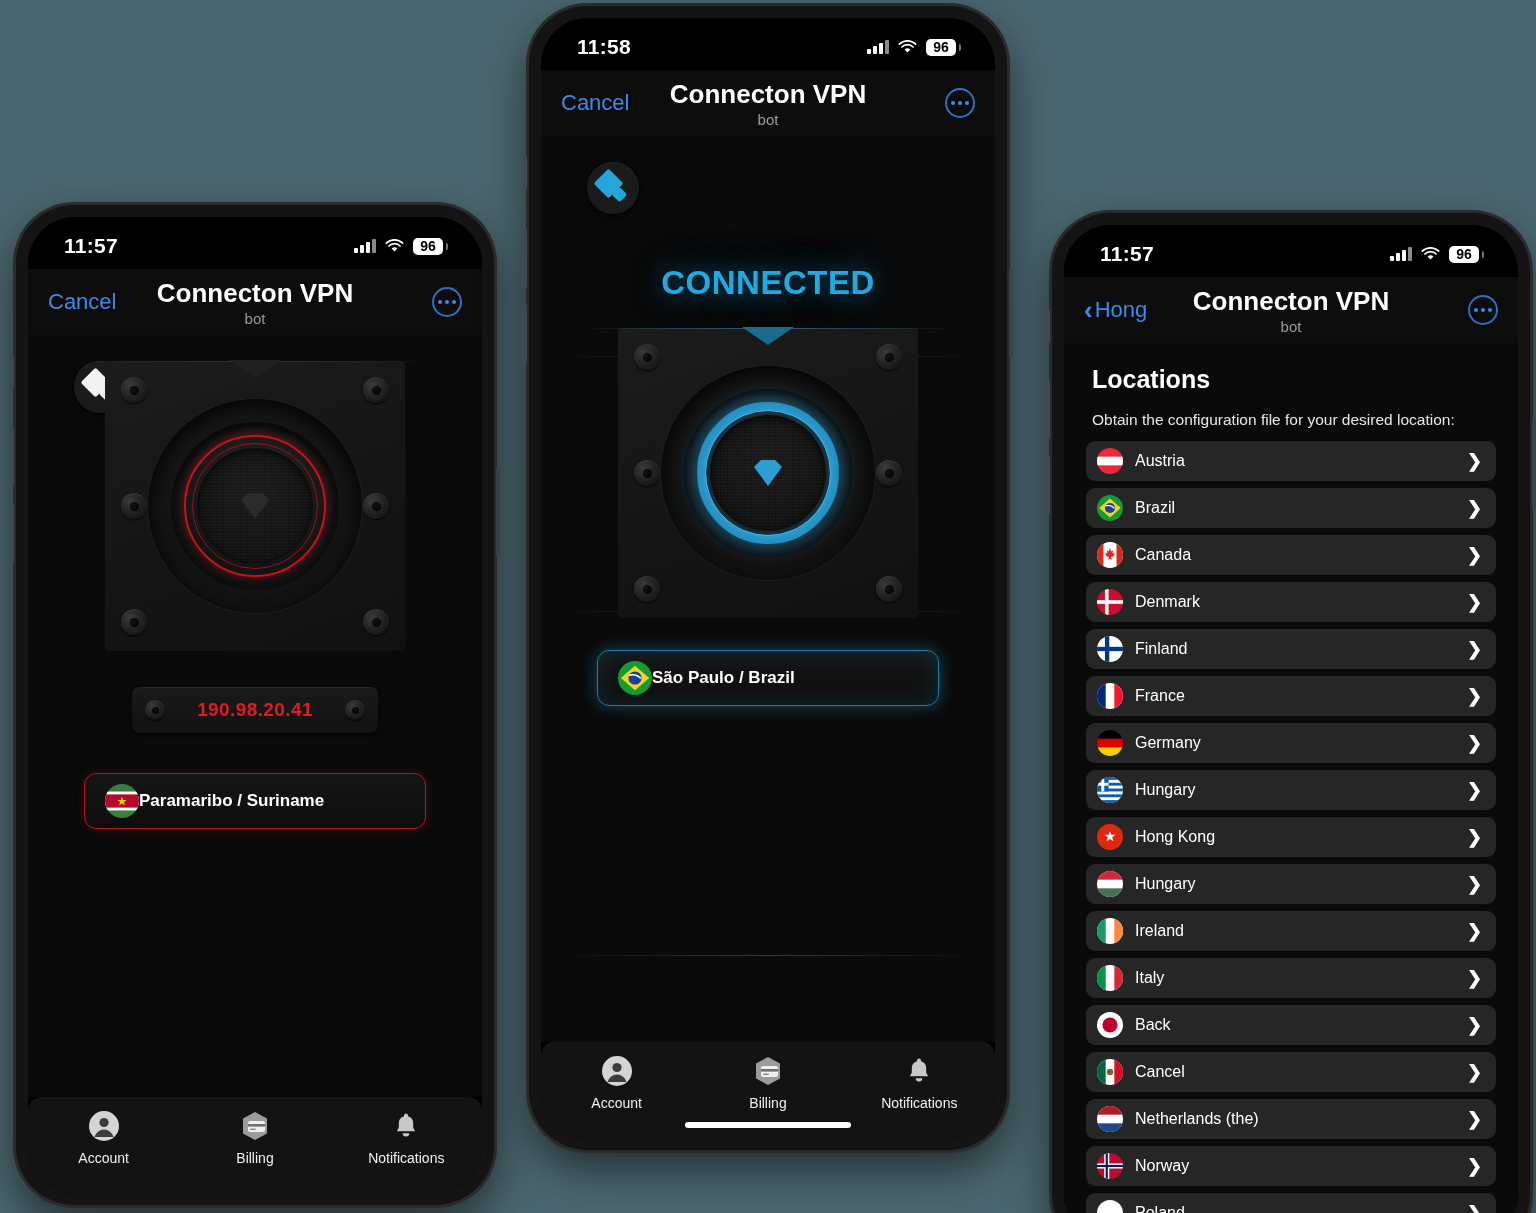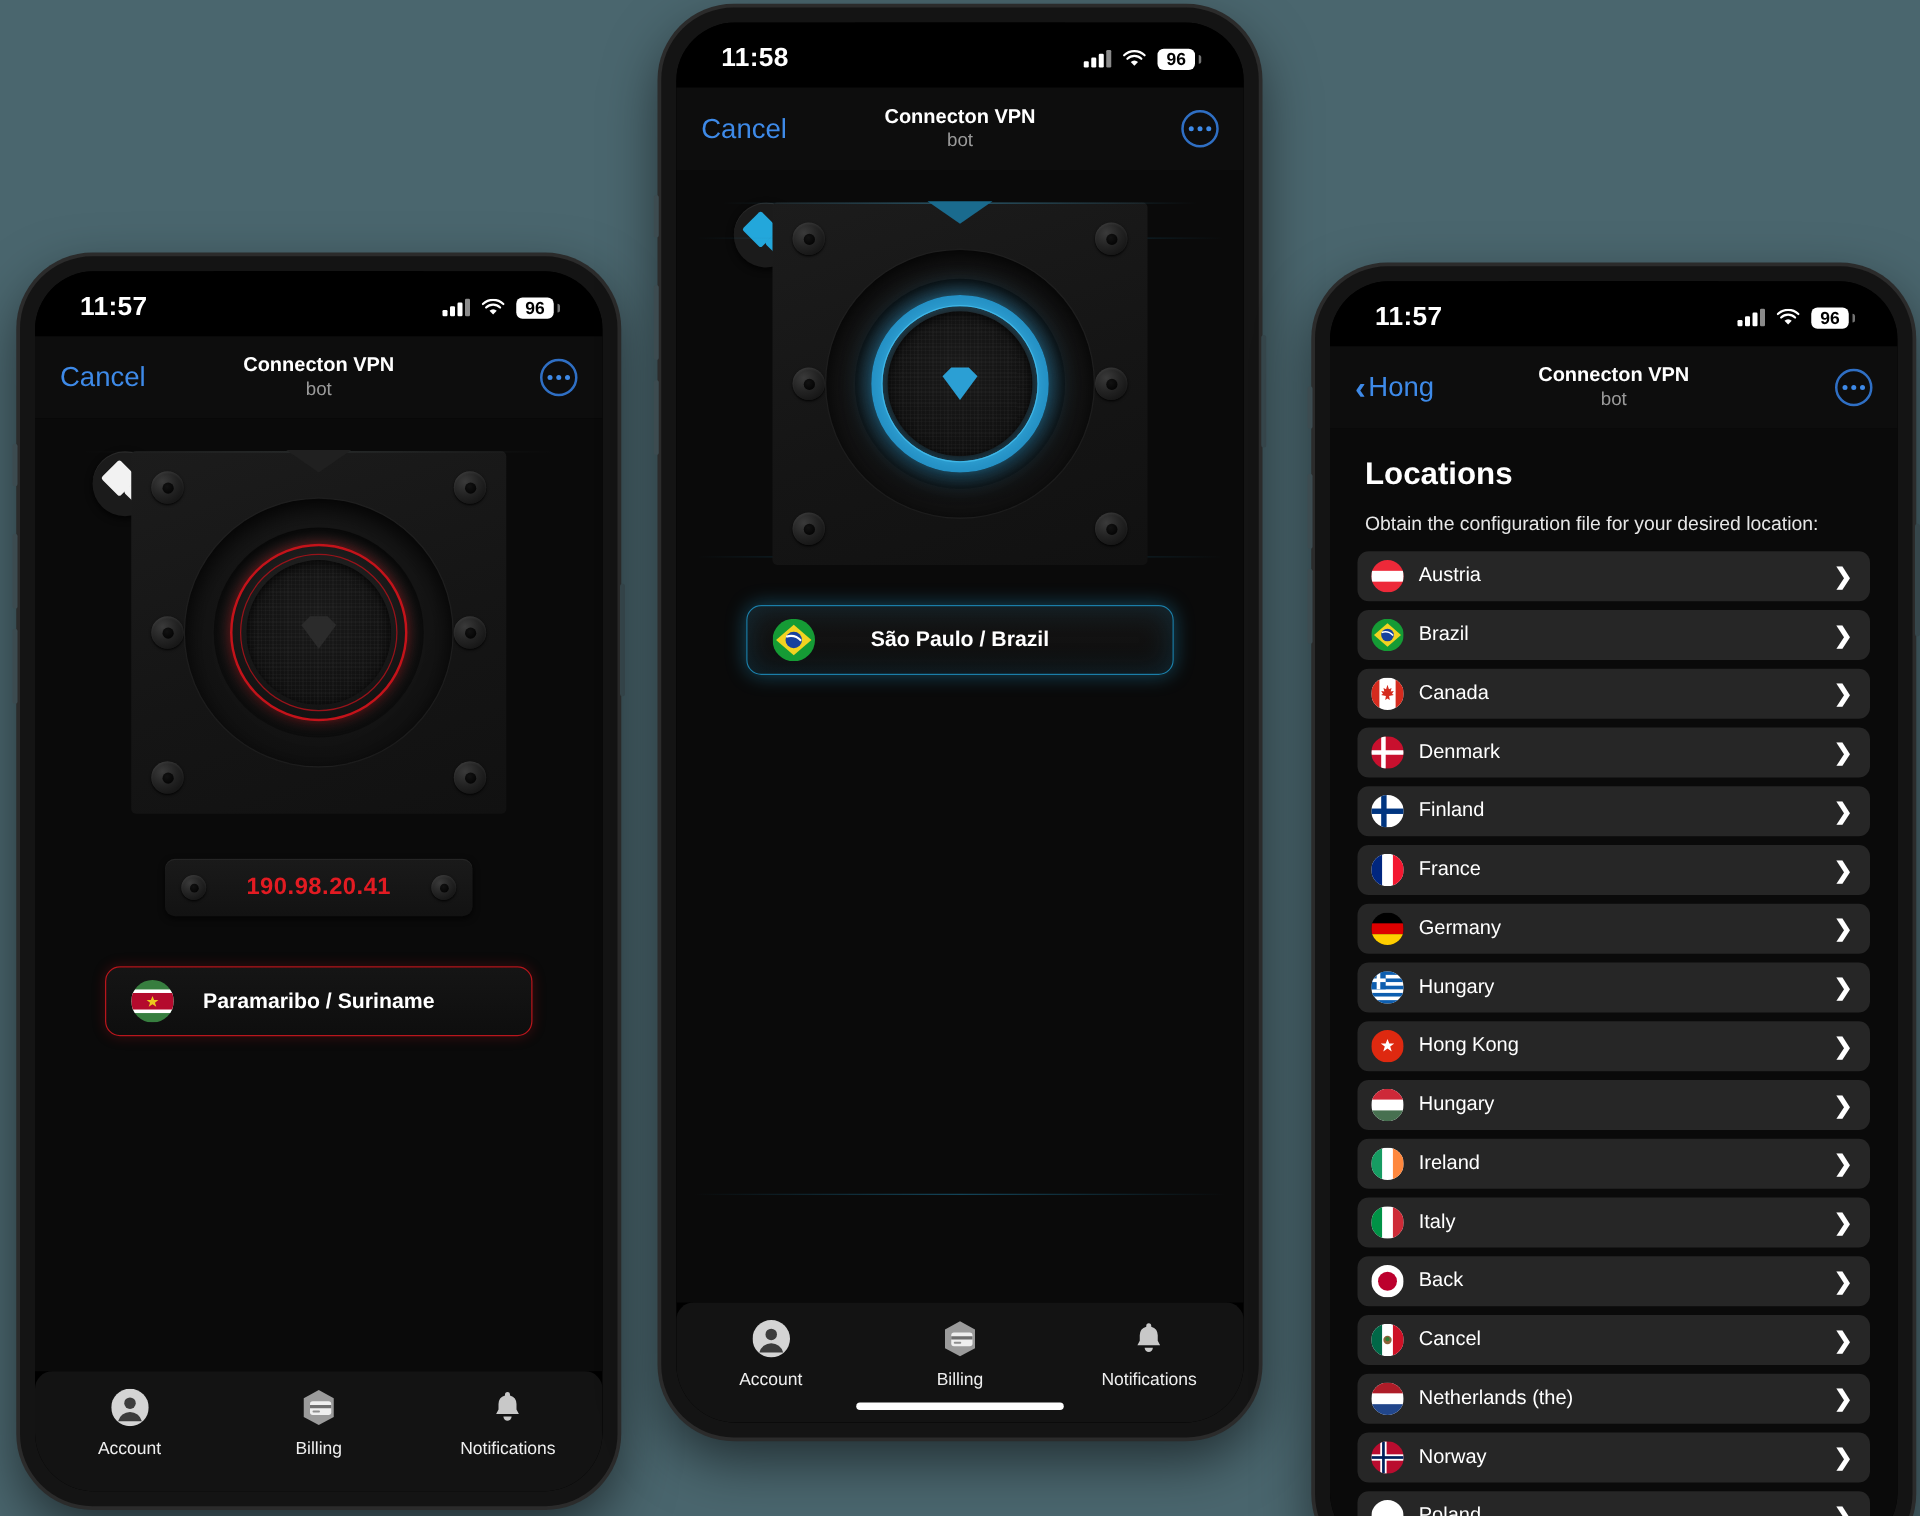--- a/index.html
+++ b/index.html
@@ -68,7 +68,7 @@
   .nav-left { color: #3e8ae8; font-size: 22px; display: flex; align-items: center; gap: 2px; cursor: pointer; }
   .chev-left { font-size: 26px; line-height: 1; font-weight: bold; }
   .nav-title { position: absolute; left: 0; right: 0; text-align: center; pointer-events: none; }
-  .nav-title .t1 { color: #fff; font-size: 16px; font-weight: bold; }
+  .nav-title .t1 { color: #fff; font-size: 26px; font-weight: bold; }
   .nav-title .t2 { color: #9a9a9a; font-size: 15px; margin-top: 1px; }
   .nav-dots {
     margin-left: auto; width: 30px; height: 30px; border-radius: 50%;

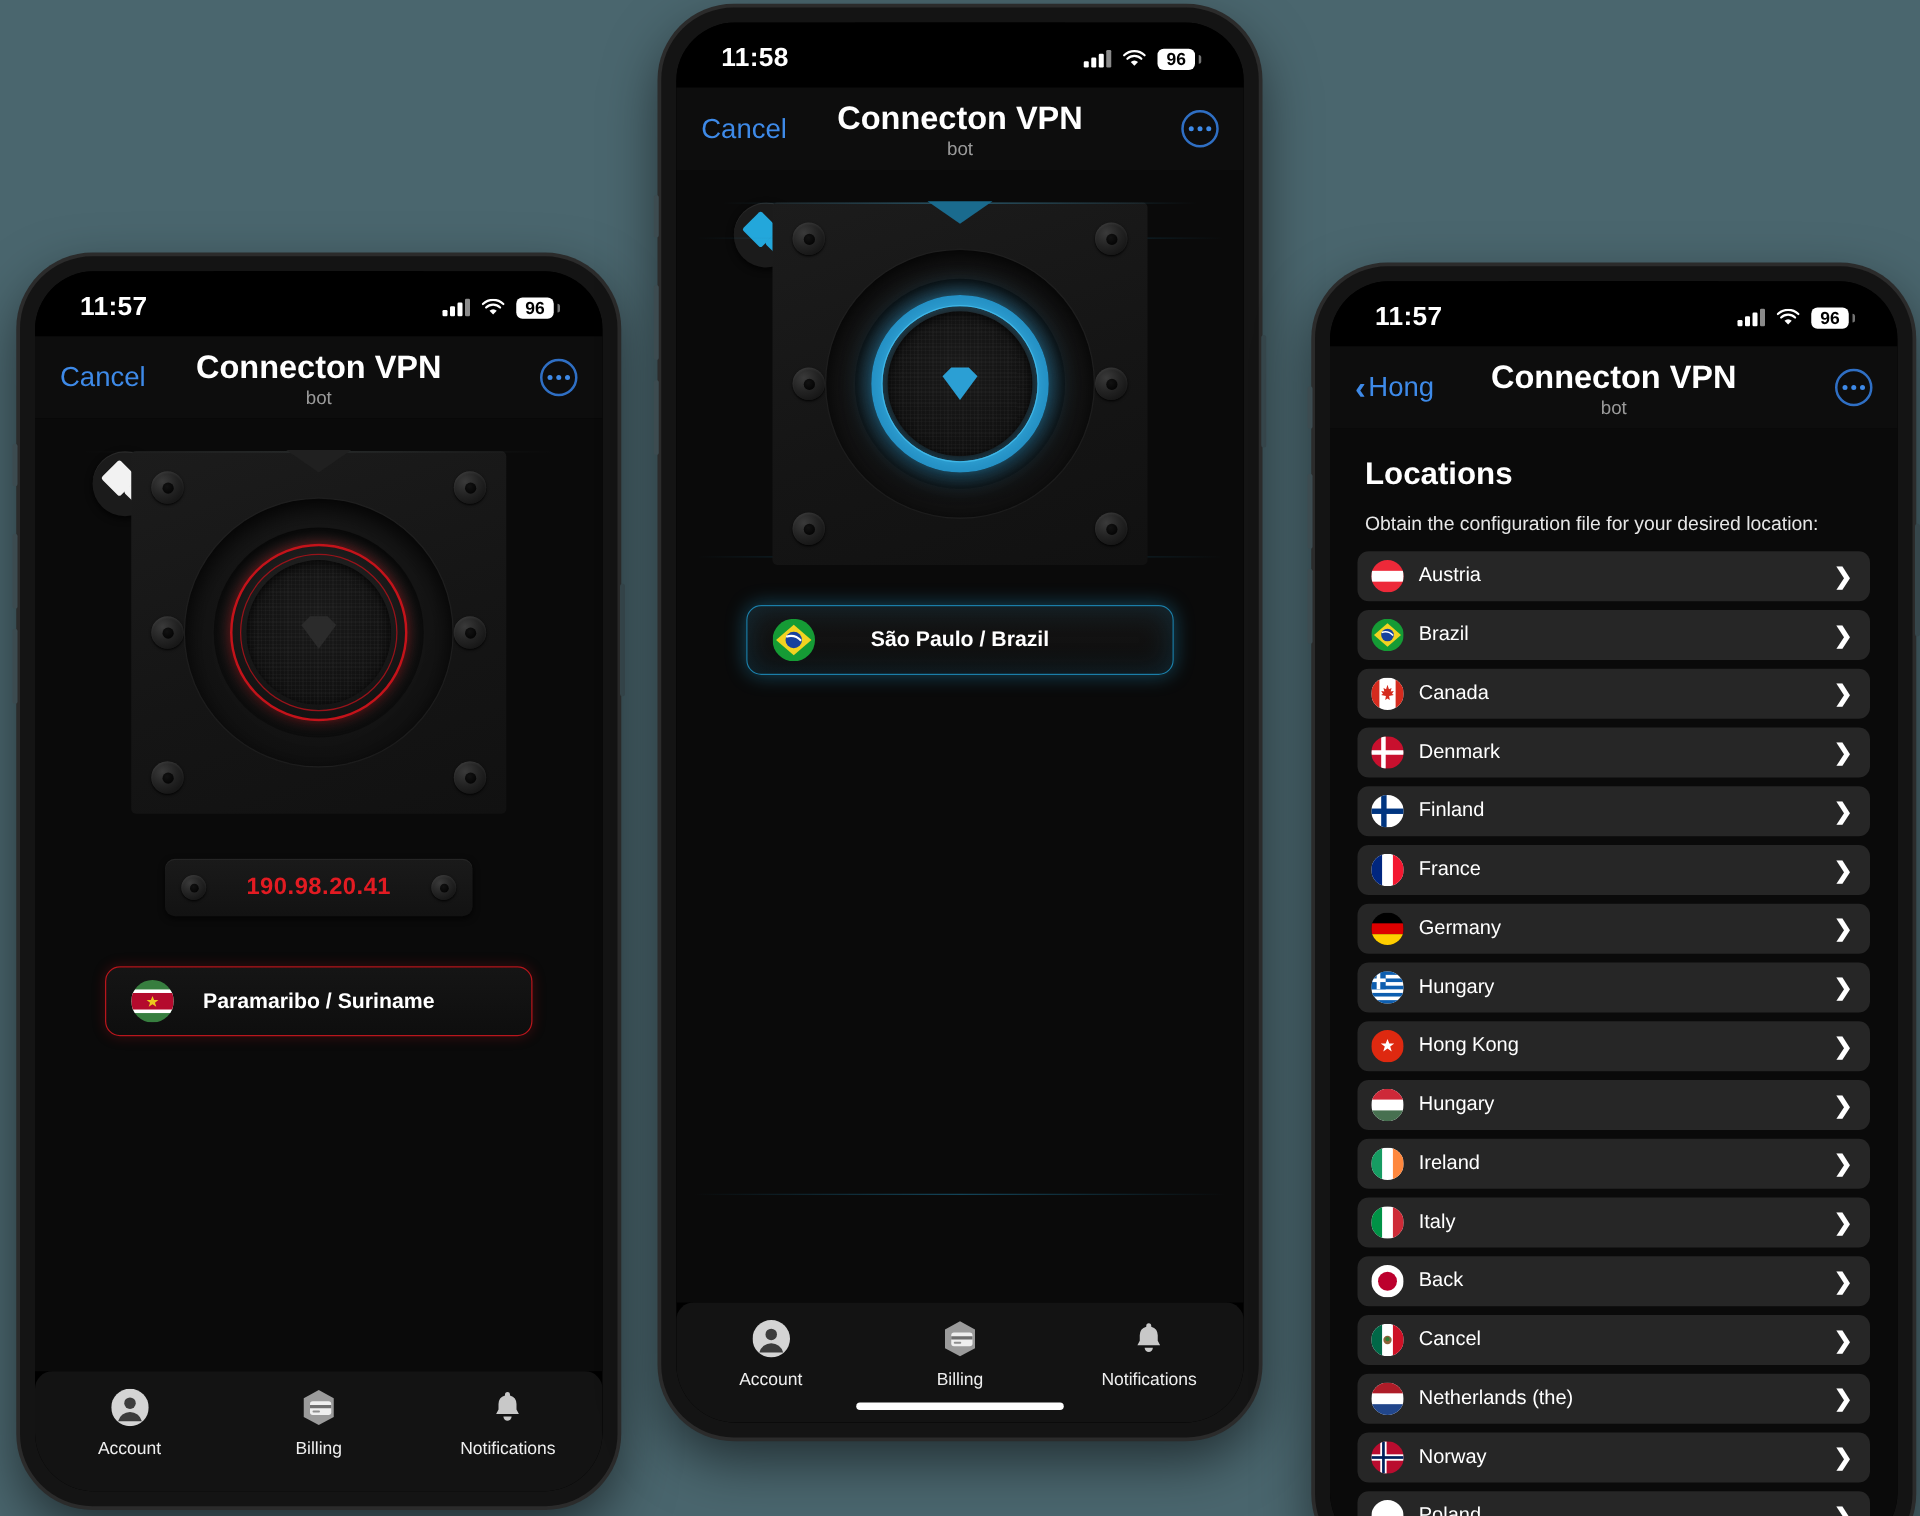--- a/index.html
+++ b/index.html
@@ -401,6 +401,7 @@
               <span class="dia sm"></span>
           </div>
 
+          <div class="status-head cyan" style="margin-top:128px">CONNECTED</div>
 
           <div class="panel-wrap" style="margin-top:26px">
             <div class="deco" style="left:16px;right:16px;top:28px;height:1px;background:linear-gradient(90deg,rgba(30,140,185,0),rgba(30,140,185,.55),rgba(30,140,185,0))"></div>

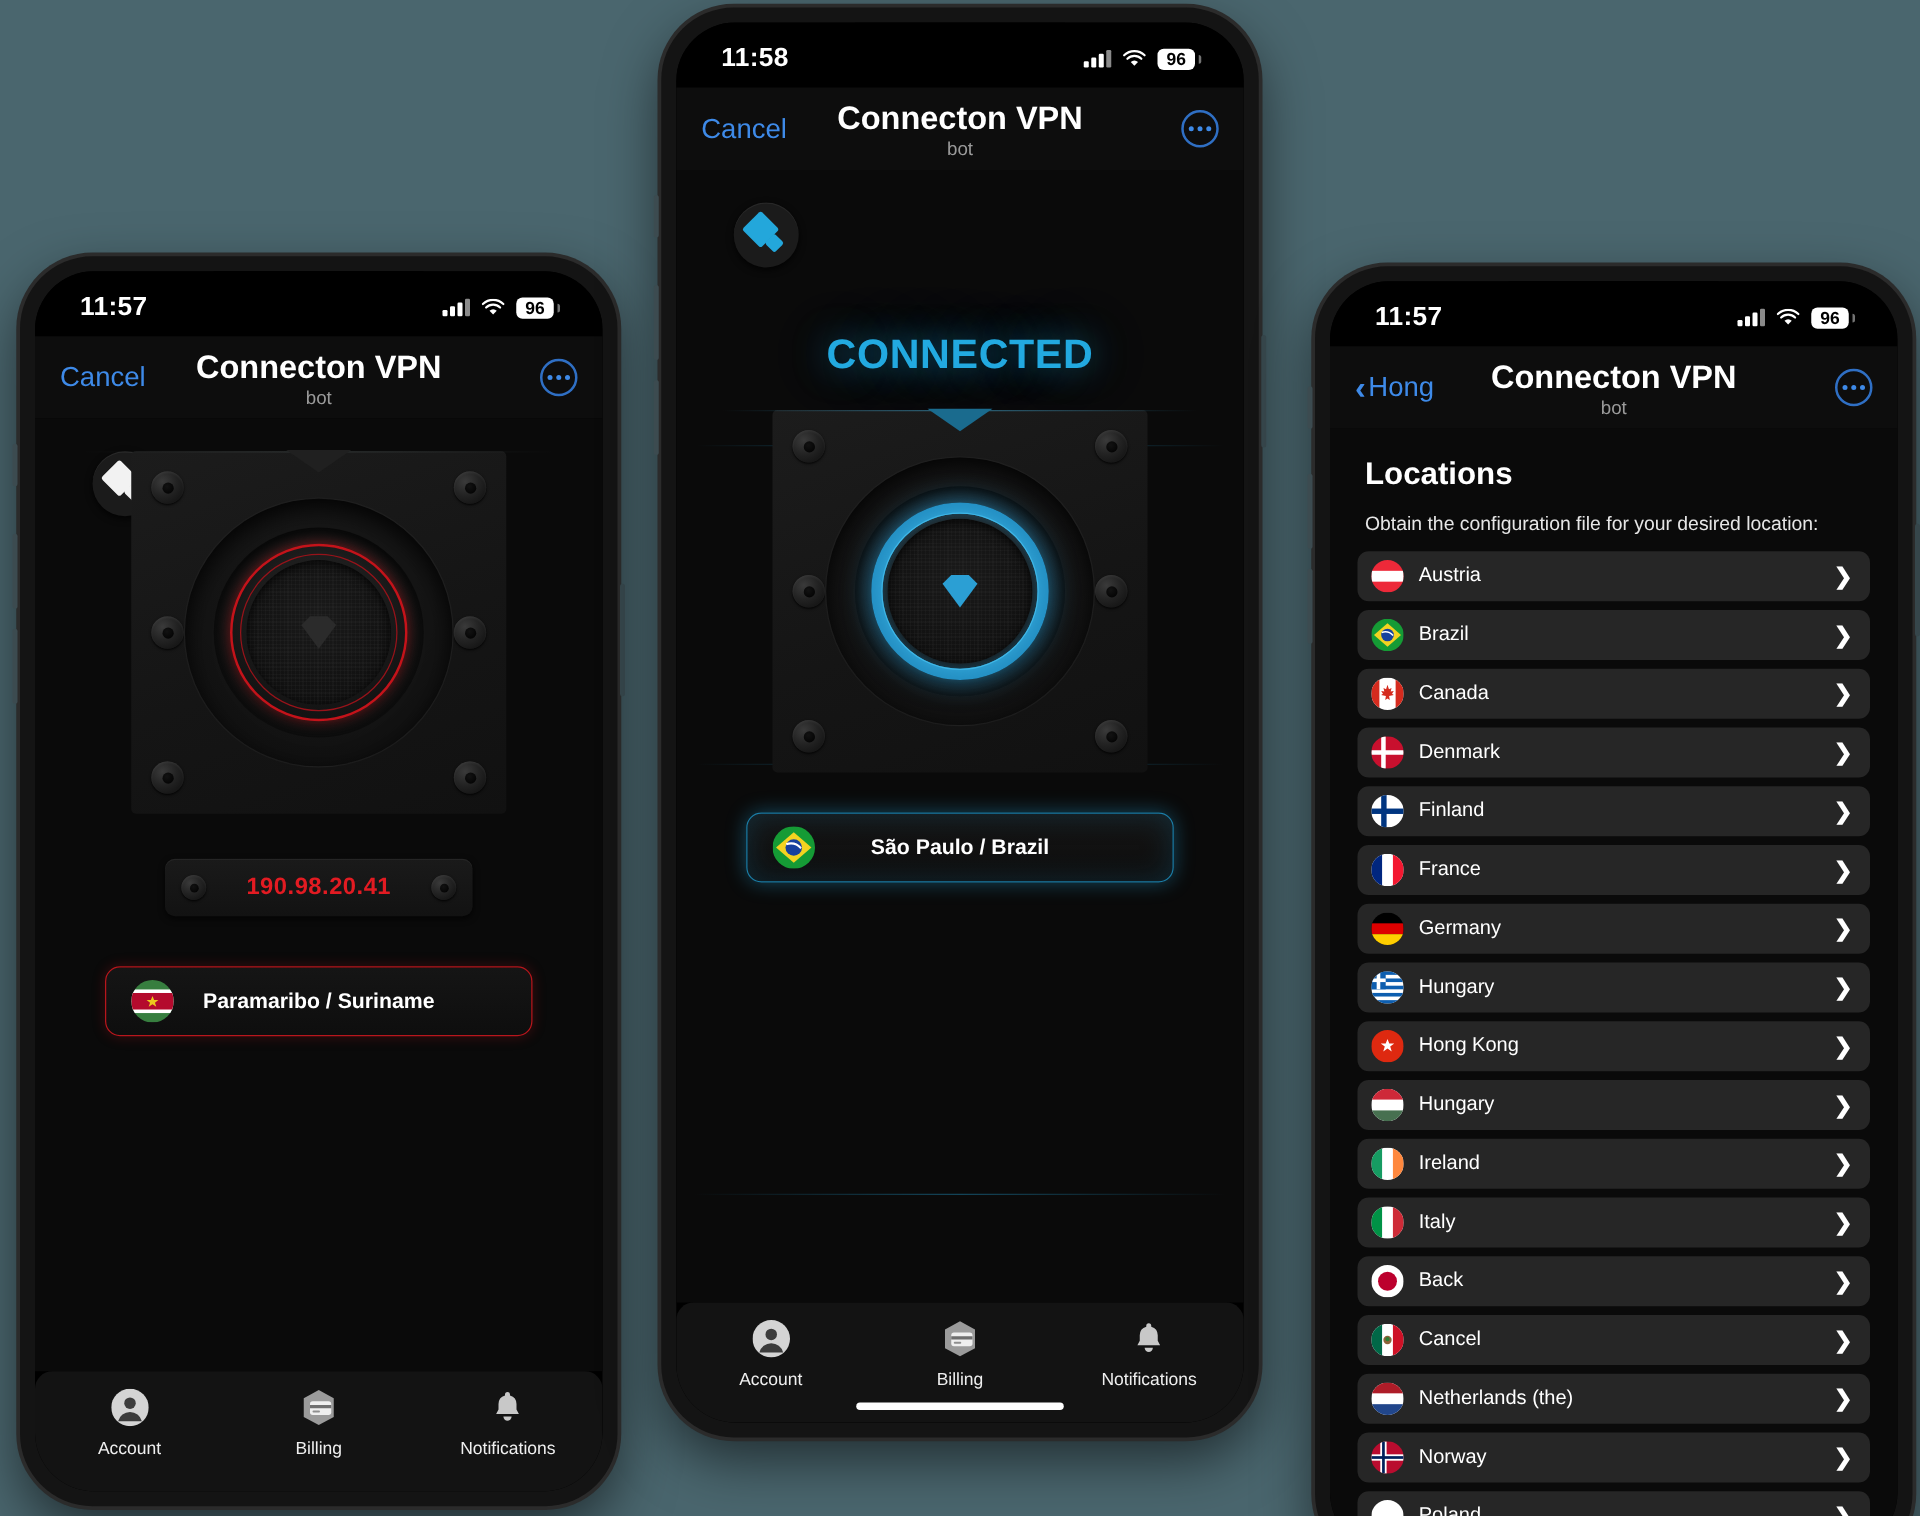--- a/index.html
+++ b/index.html
@@ -184,7 +184,7 @@
   .locbtn.cyan { border: 1px solid #1b7ea8; box-shadow: 0 0 16px rgba(34,150,200,.45), inset 0 0 22px rgba(20,90,120,.35); }
   .locbtn .flagwrap { width: 34px; height: 34px; }
   .locbtn .loclabel {
-    flex: 1; text-align: center; color: #fff; font-size: 17px; font-weight: bold;
+    flex: 1; color: #fff; font-size: 17px; font-weight: bold;
     padding-right: 34px;
   }
 

